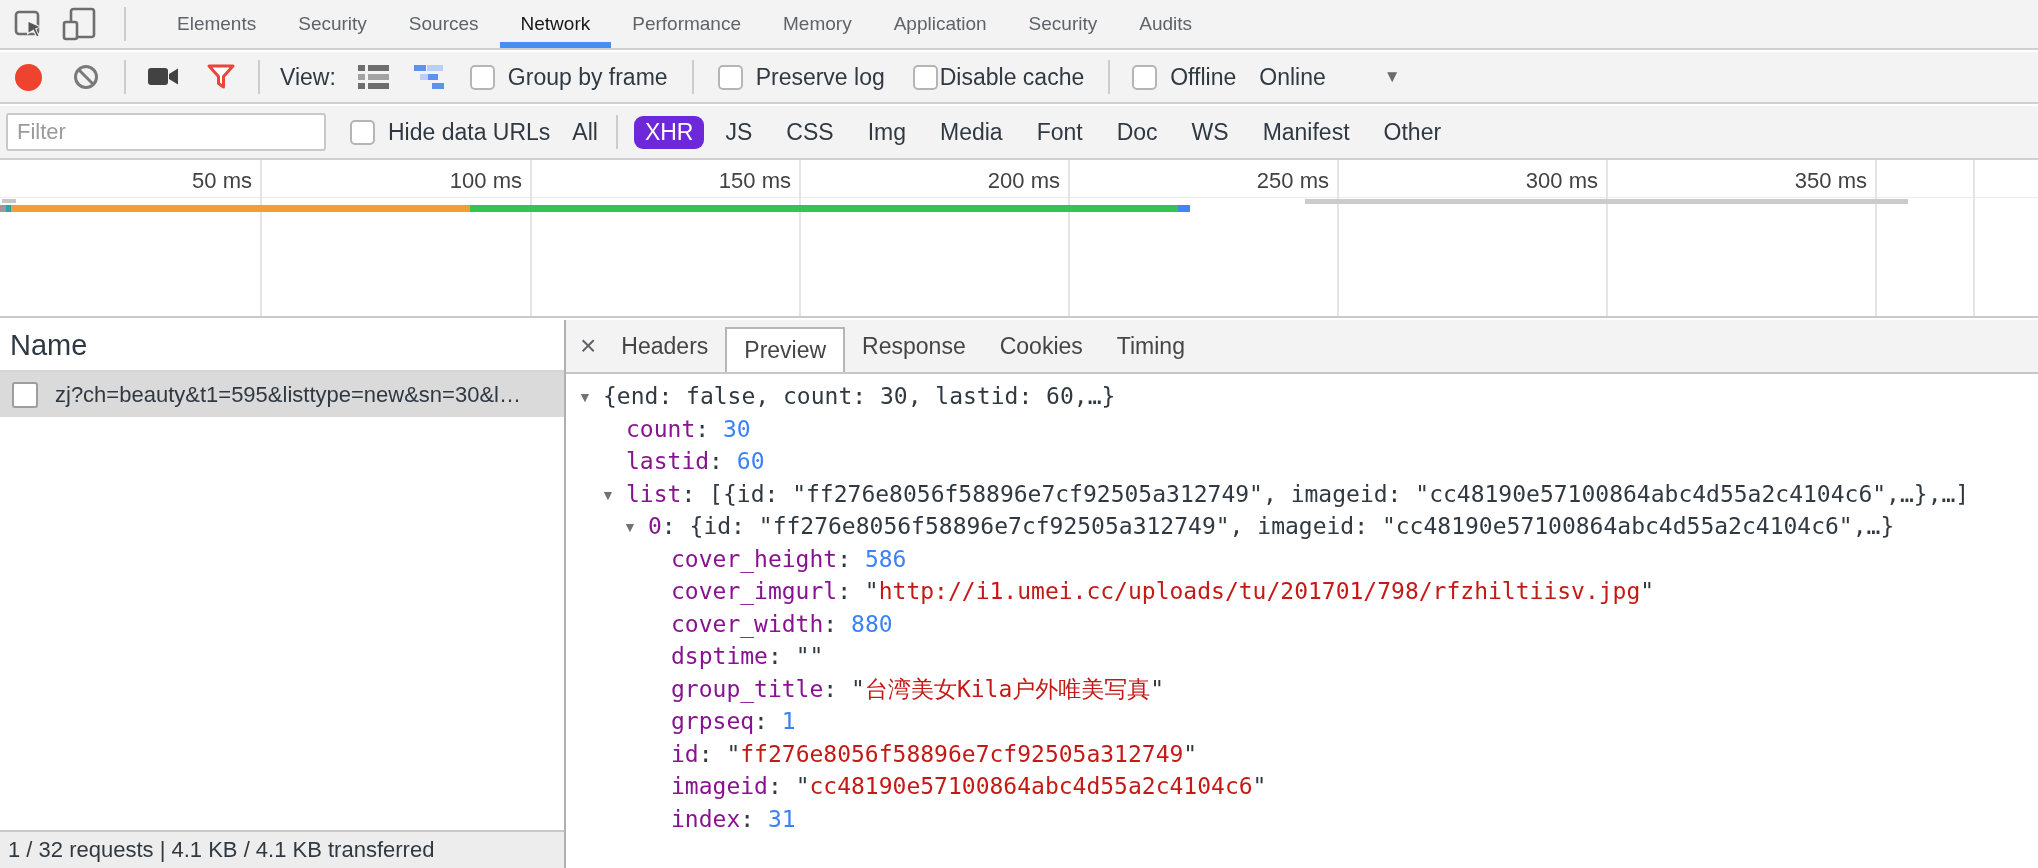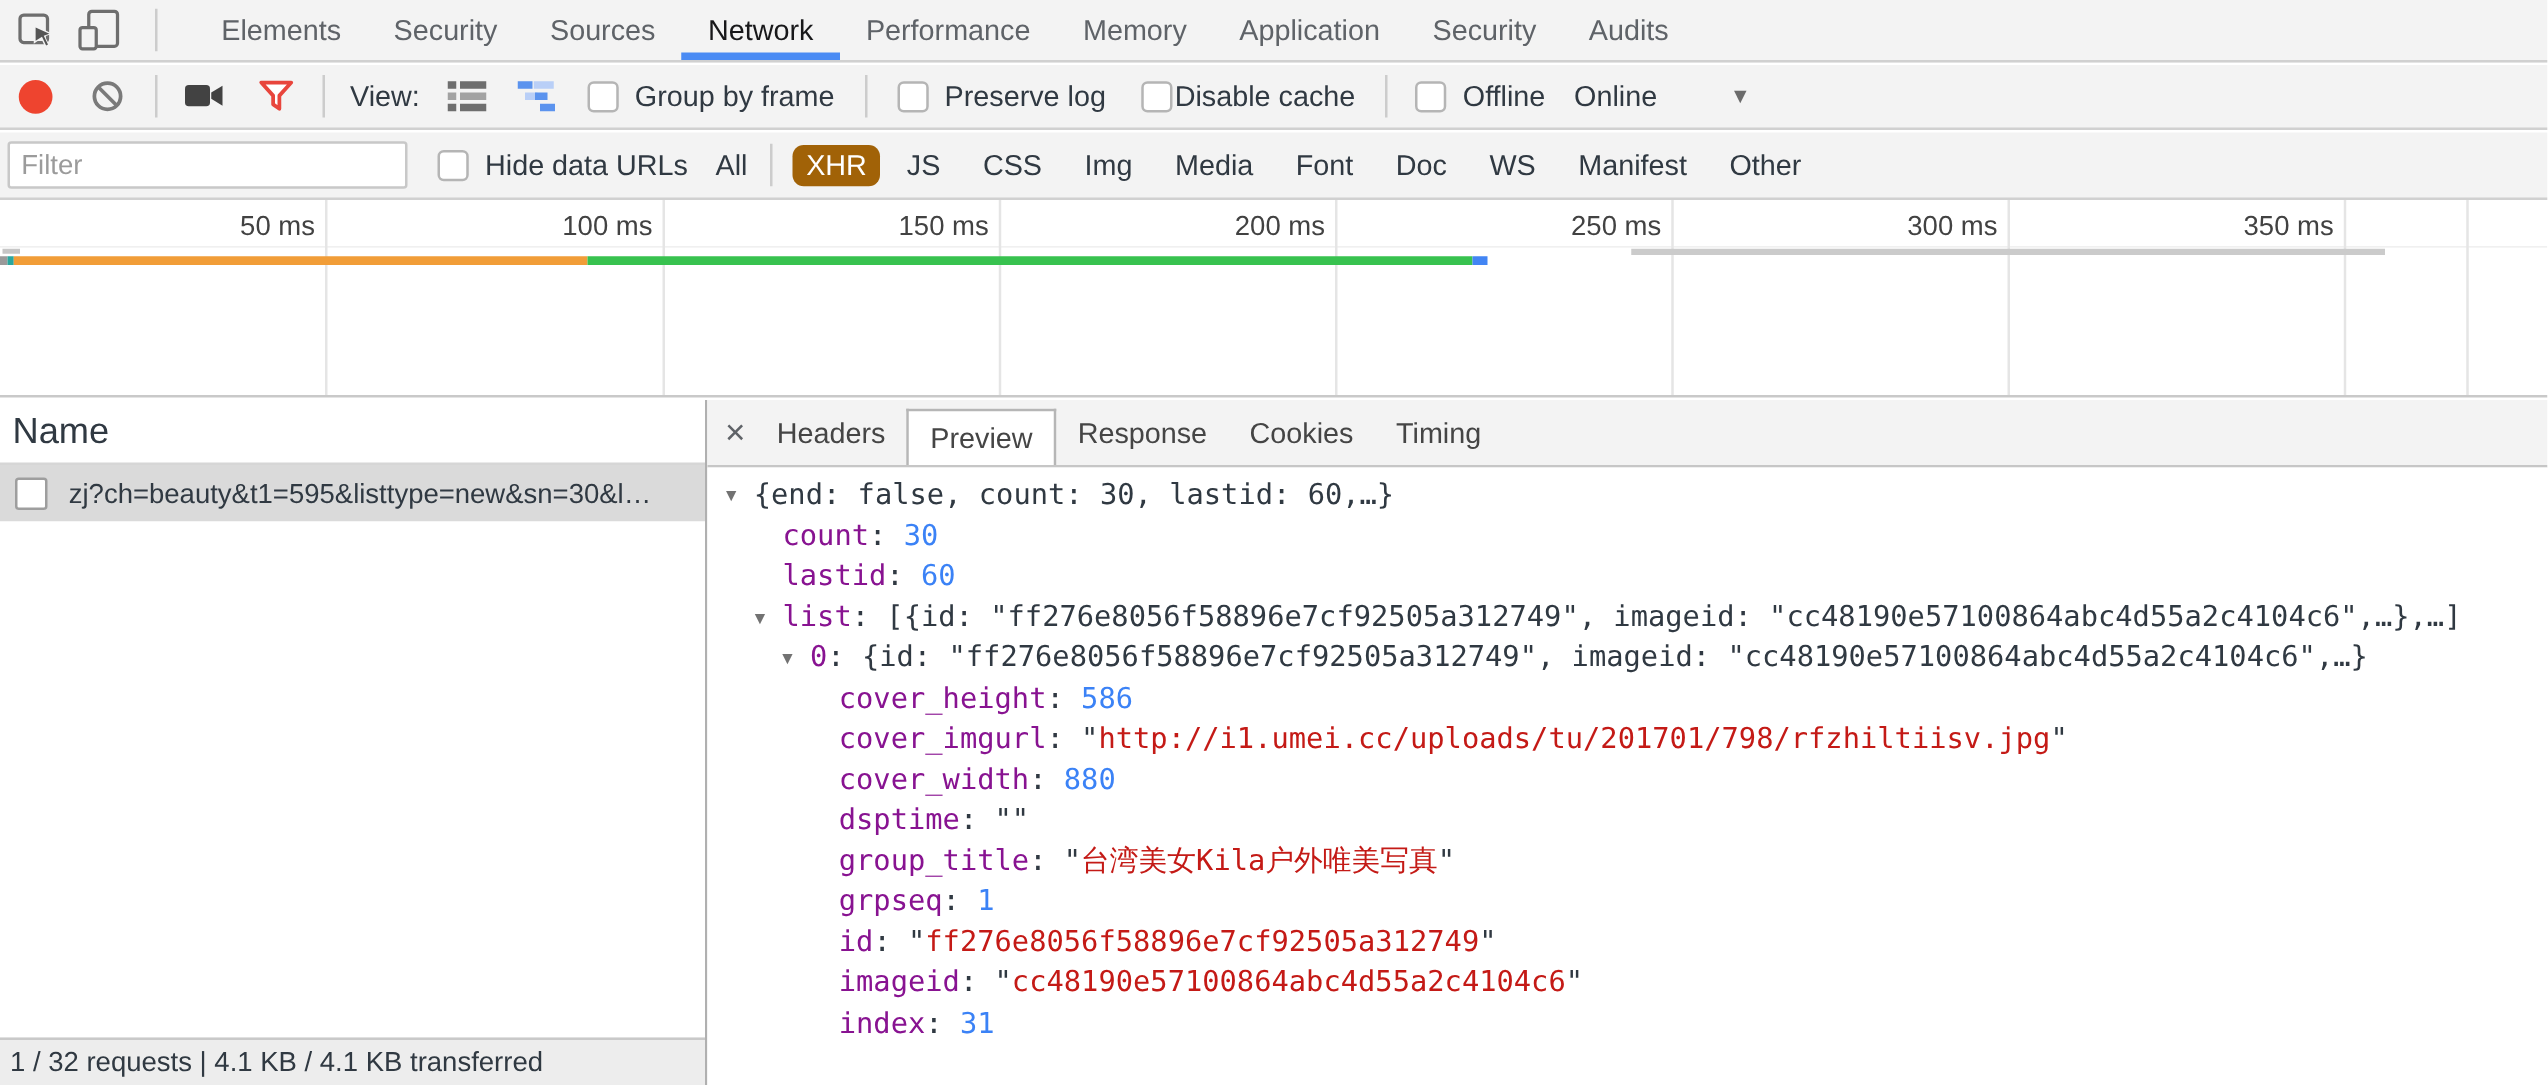--- a/index.html
+++ b/index.html
@@ -21,7 +21,7 @@
   .main-tabs { display:flex; align-items:stretch; margin-left:18px; }
   .main-tab {
     display:flex; align-items:center; padding:0 21px;
-    font-size:23px; color:#5f6368; cursor:default; white-space:nowrap;
+    font-size:19px; color:#5f6368; cursor:default; white-space:nowrap;
   }
   .main-tab.active { color:#18181a; box-shadow: inset 0 -6px 0 #4a8bf4; }
   

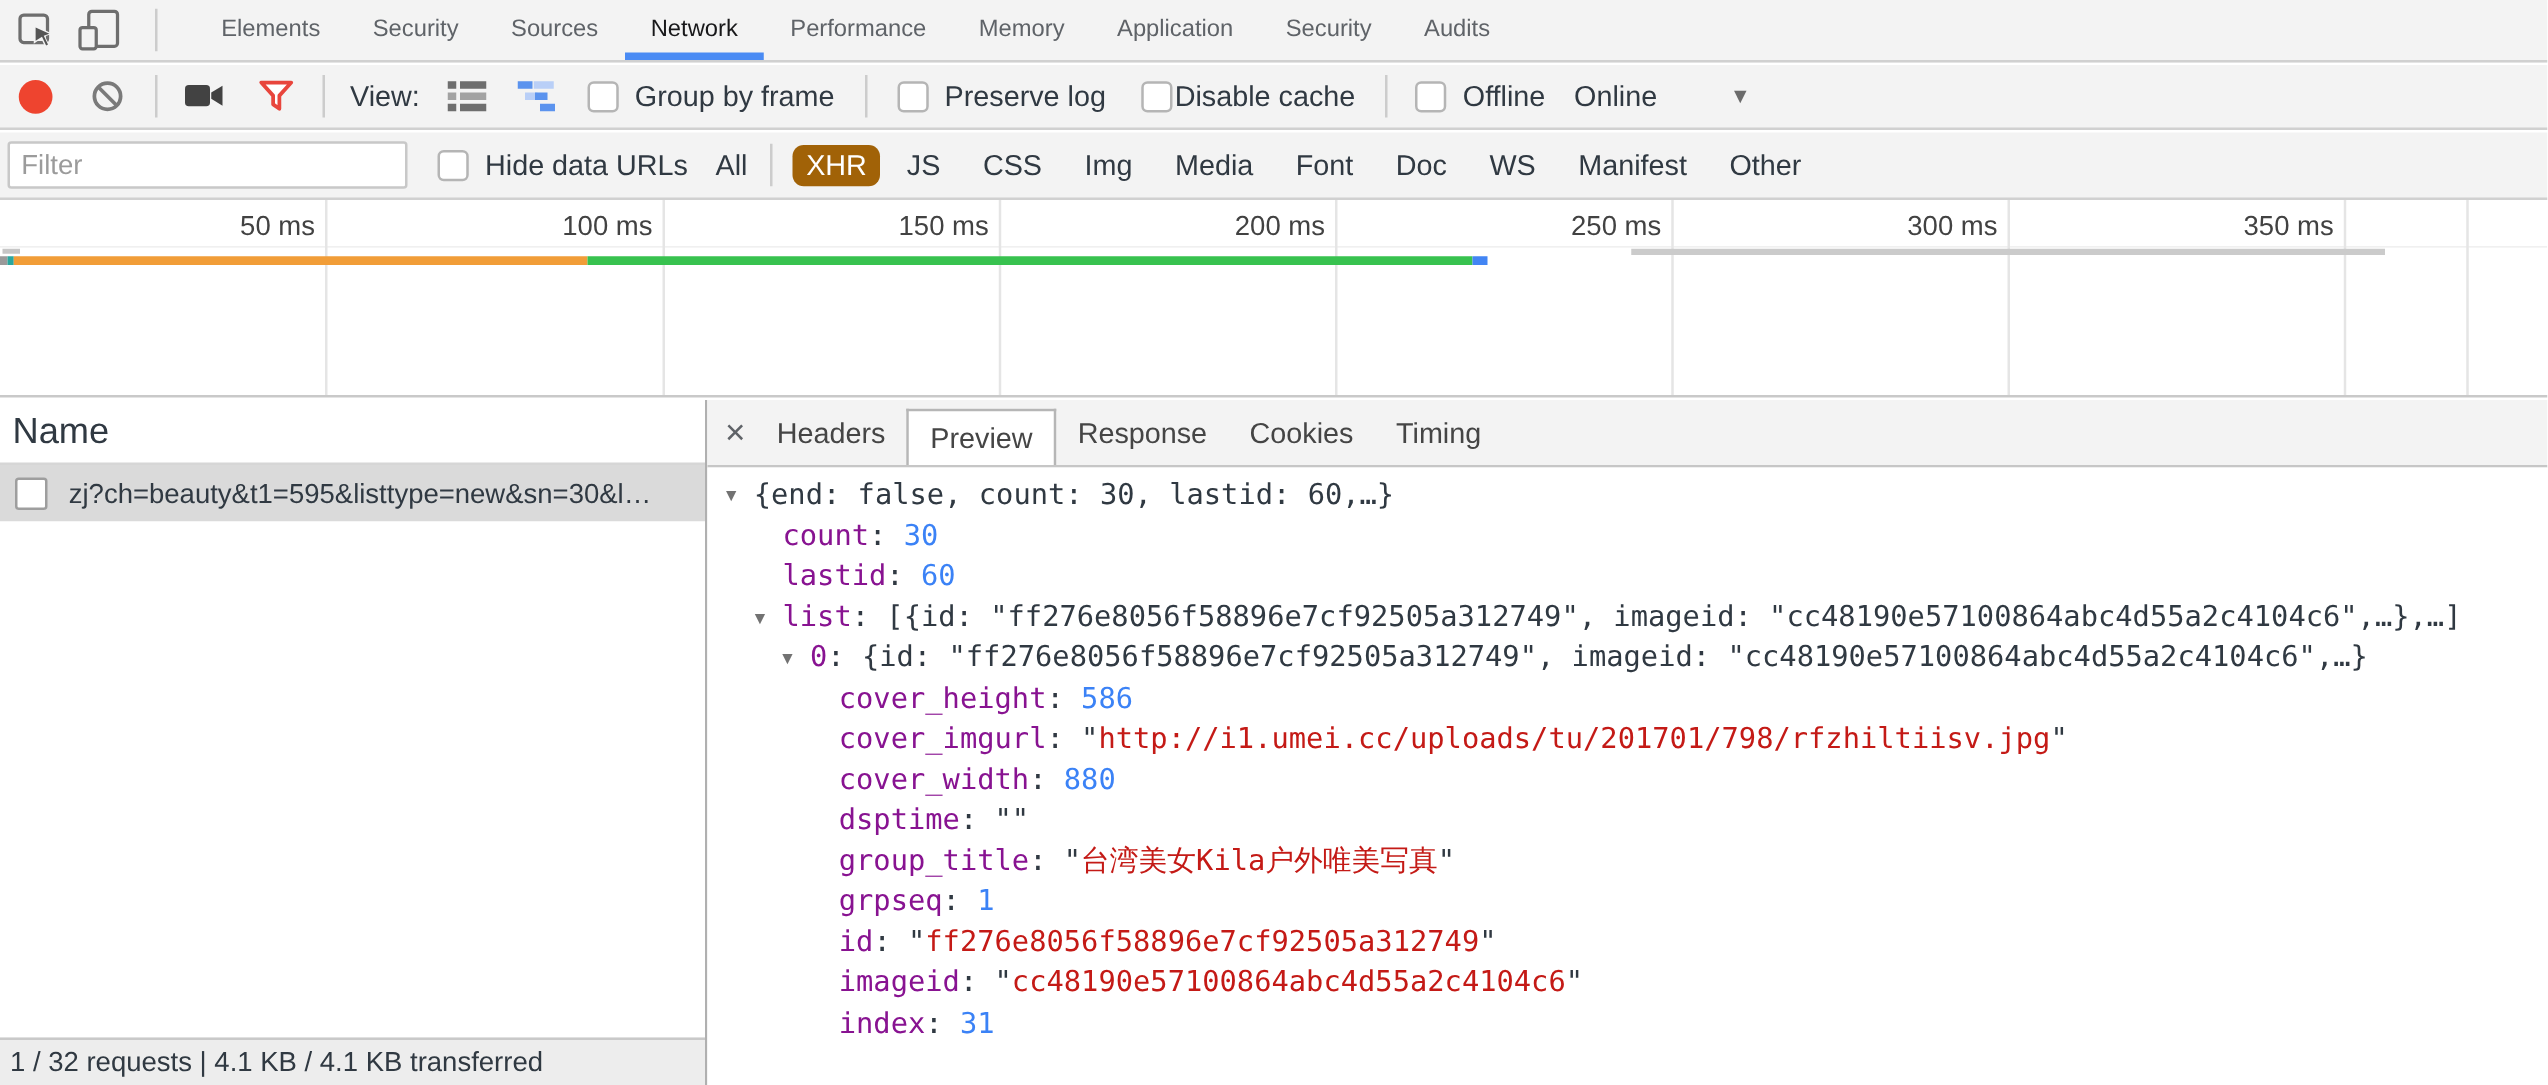--- a/index.html
+++ b/index.html
@@ -50,7 +50,7 @@
   .filter-input::placeholder { color:#9b9b9b; }
   .ftypes { display:flex; align-items:center; margin-left:10px; }
   .ftype { padding:3px 11px; margin:0 6px; white-space:nowrap; color:#303942; }
-  .ftype.selected { background:#a16207; color:#fff; border-radius:9px; margin:0 4px; }
+  .ftype.selected { background:#6d28d9; color:#fff; border-radius:9px; margin:0 4px; }
   
   .overview {
     position:absolute; top:160px; left:0; width:2038px; height:158px;

